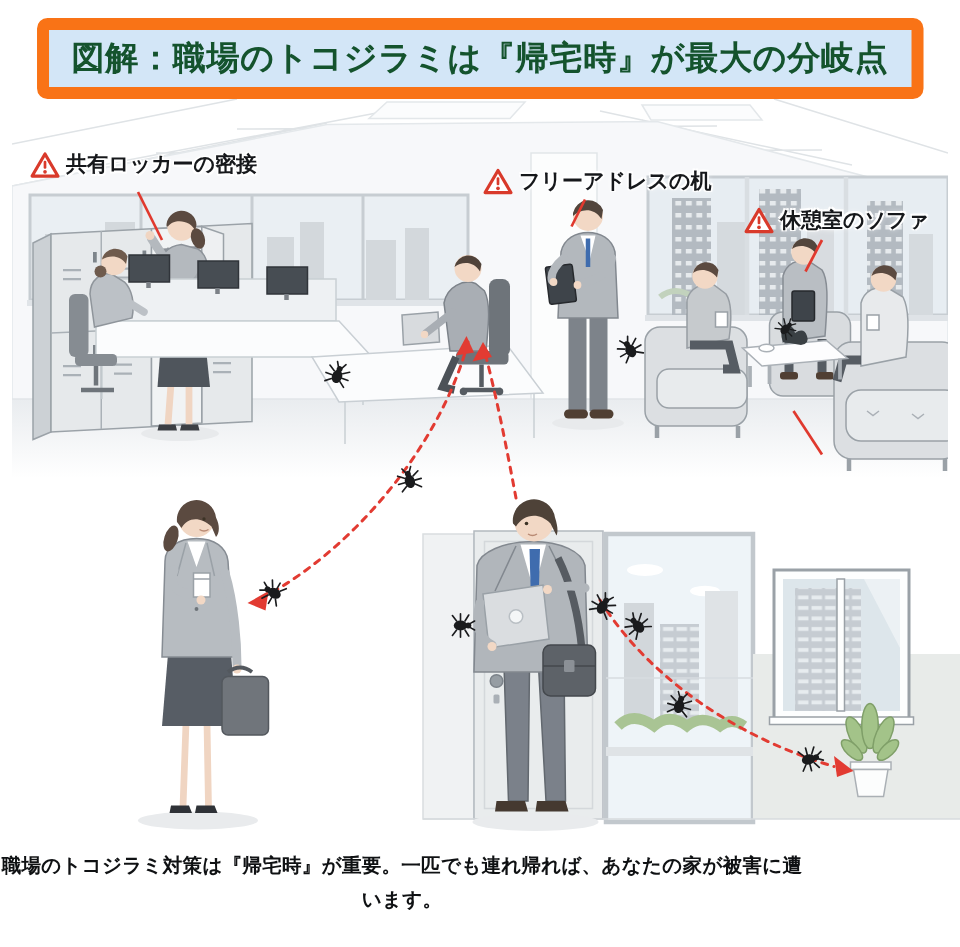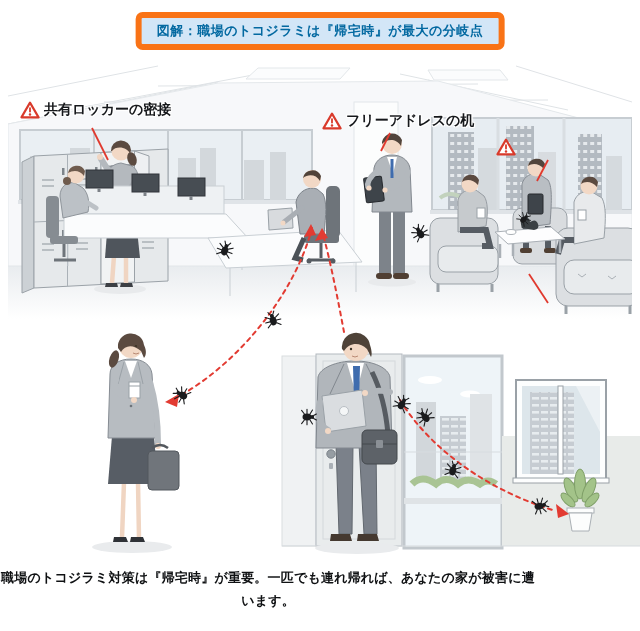--- a/index.html
+++ b/index.html
@@ -9,8 +9,8 @@
   }
   .banner{
     position:absolute;top:12px;left:50%;transform:translateX(-50%);
-    background:#d3e6f7;border:6px solid #f97316;border-radius:7px;
-    padding:4px 15px;font-size:13px;font-weight:bold;color:#0369a1;
+    background:#d3e6f7;border:8px solid #f97316;border-radius:7px;
+    padding:4px 15px;font-size:22px;font-weight:bold;color:#14532d;
     white-space:nowrap;z-index:8;letter-spacing:.5px;
   }
   .scene{position:absolute;z-index:1;}

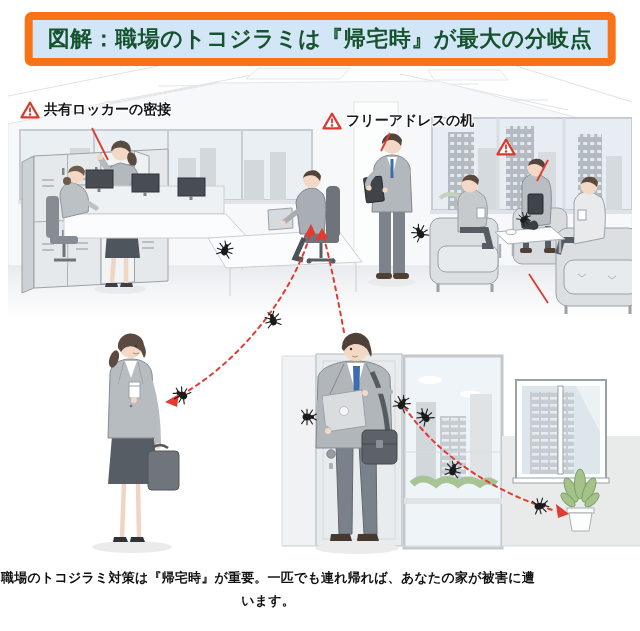--- a/index.html
+++ b/index.html
@@ -406,6 +406,7 @@
       <rect x="10.9" y="7.5" width="2.2" height="6.5" rx="1" fill="#d93a2b"></rect>
       <circle cx="12" cy="16.6" r="1.5" fill="#d93a2b"></circle>
     </svg>
+    <span>休憩室のソファ</span>
   </div>
 
 

